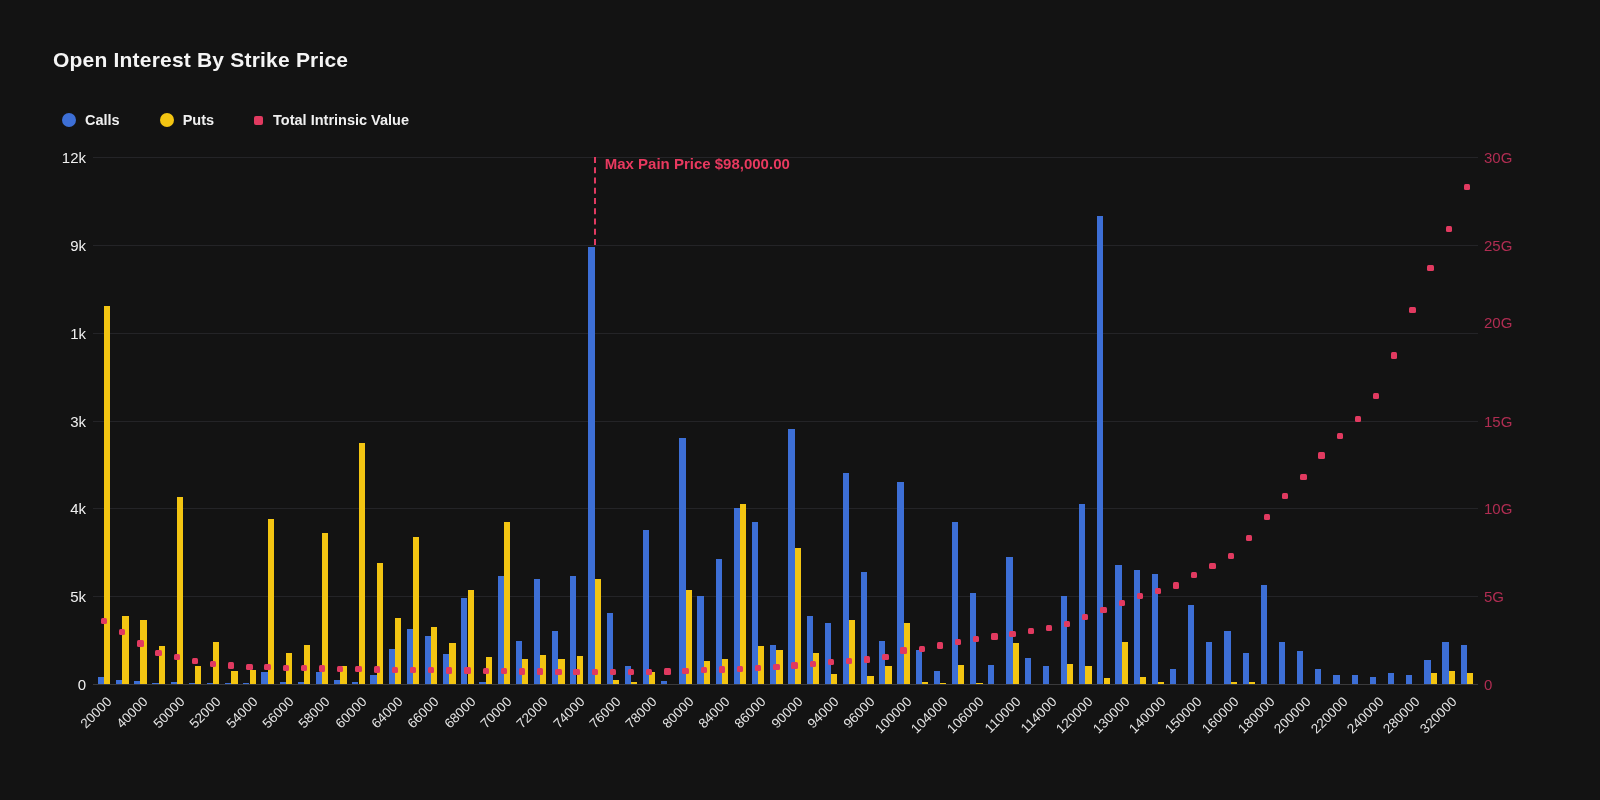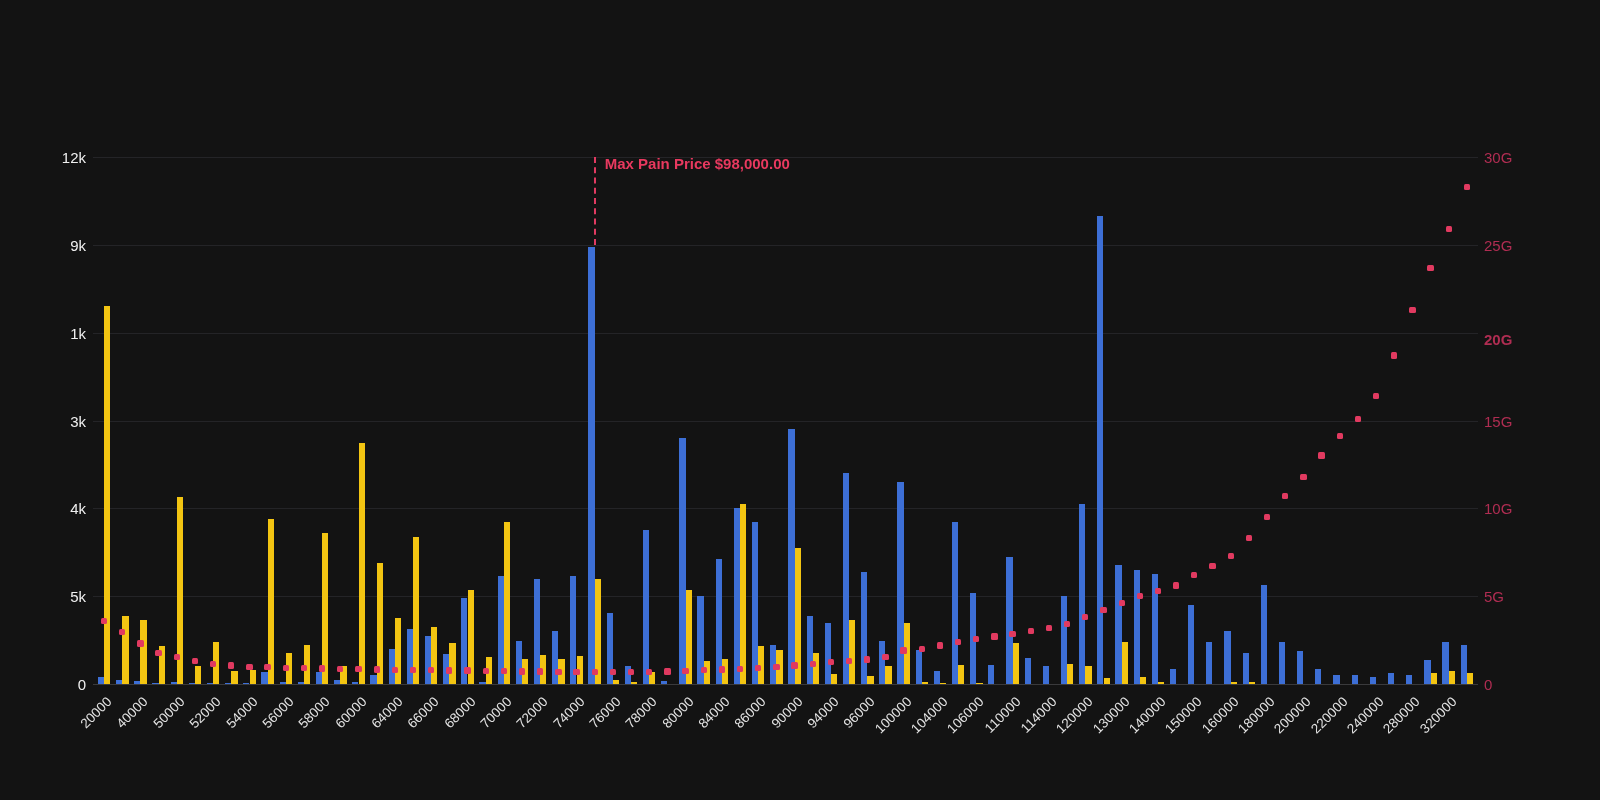--- a/index.html
+++ b/index.html
@@ -26,6 +26,7 @@
 <body>
 
 <div id="chart-root">
+  <div class="title">Open Interest By Strike Price</div>
 
 
   <div id="plot">

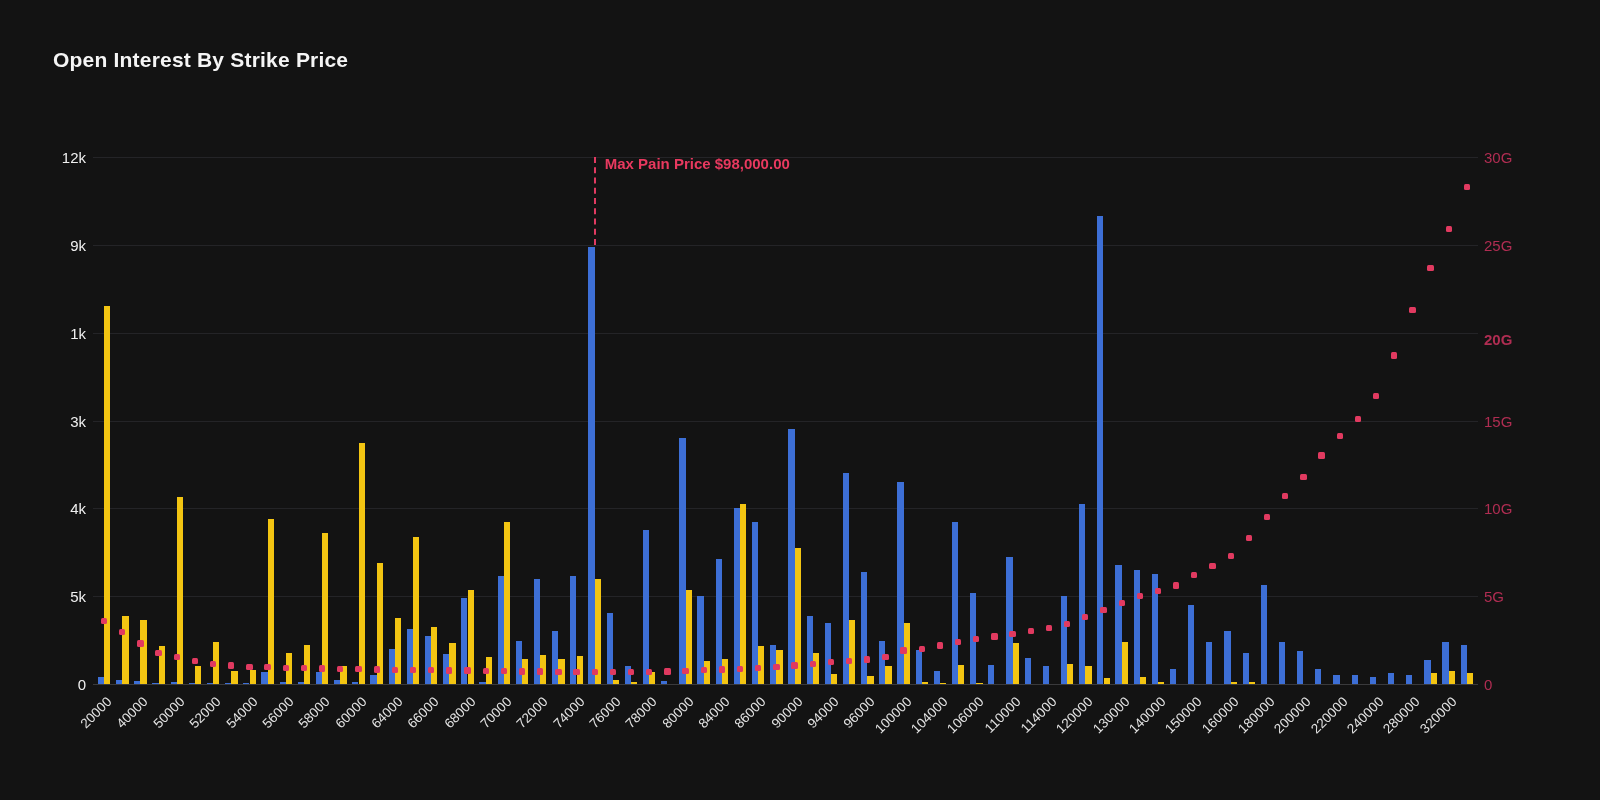--- a/index.html
+++ b/index.html
@@ -28,6 +28,20 @@
 <div id="chart-root">
   <div class="title">Open Interest By Strike Price</div>
 
+  <div class="legend">
+    <div class="legend-item">
+      <span class="legend-swatch circle" style="background: rgb(61, 111, 214);"></span>
+      <span class="legend-label">Calls</span>
+    </div>
+    <div class="legend-item">
+      <span class="legend-swatch circle" style="background: rgb(243, 197, 18);"></span>
+      <span class="legend-label">Puts</span>
+    </div>
+    <div class="legend-item">
+      <span class="legend-swatch square" style="background: rgb(225, 58, 96);"></span>
+      <span class="legend-label">Total Intrinsic Value</span>
+    </div>
+  </div>
 
   <div id="plot">
       <div class="gridline zero" style="left: 93px; top: 684px; width: 1385px;"></div>

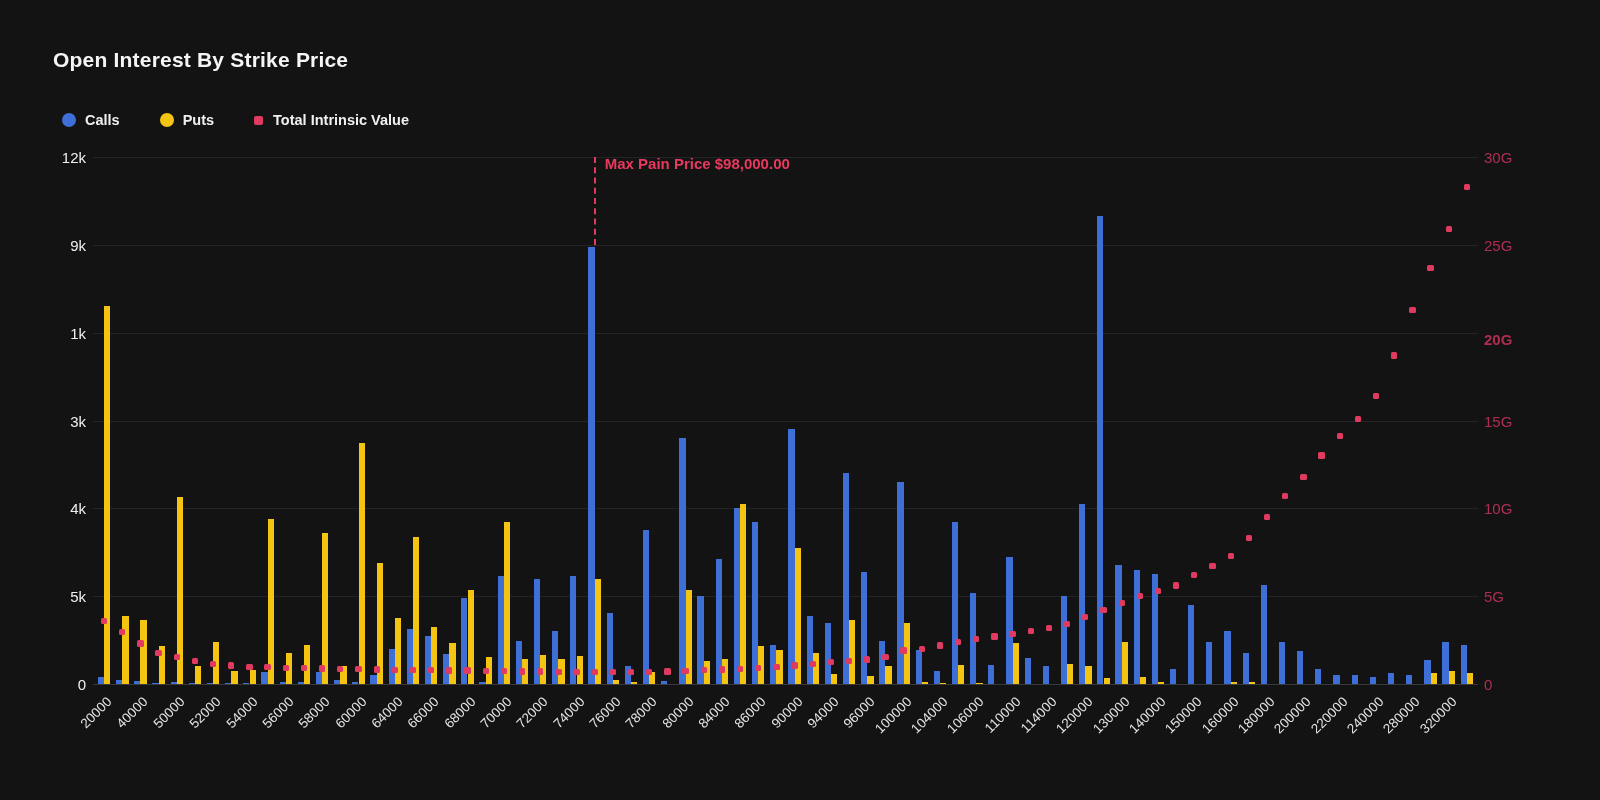--- a/index.html
+++ b/index.html
@@ -62,7 +62,7 @@
       <div class="ytick-r" style="left: 1484px; top: 596.2px;">5G</div>
       <div class="ytick-r" style="left: 1484px; top: 508.3px;">10G</div>
       <div class="ytick-r" style="left: 1484px; top: 420.5px;">15G</div>
-      <div class="ytick-r" style="left: 1484px; top: 339px; font-weight: bold;">20G</div>
+      <div class="ytick-r" style="left: 1484px; top: 322px;">20G</div>
       <div class="ytick-r" style="left: 1484px; top: 244.8px;">25G</div>
       <div class="ytick-r" style="left: 1484px; top: 157px;">30G</div>
       <div class="bar" style="left: 97.8px; top: 677.4px; width: 6.3px; height: 6.6px; background: rgb(61, 111, 214);"></div>

